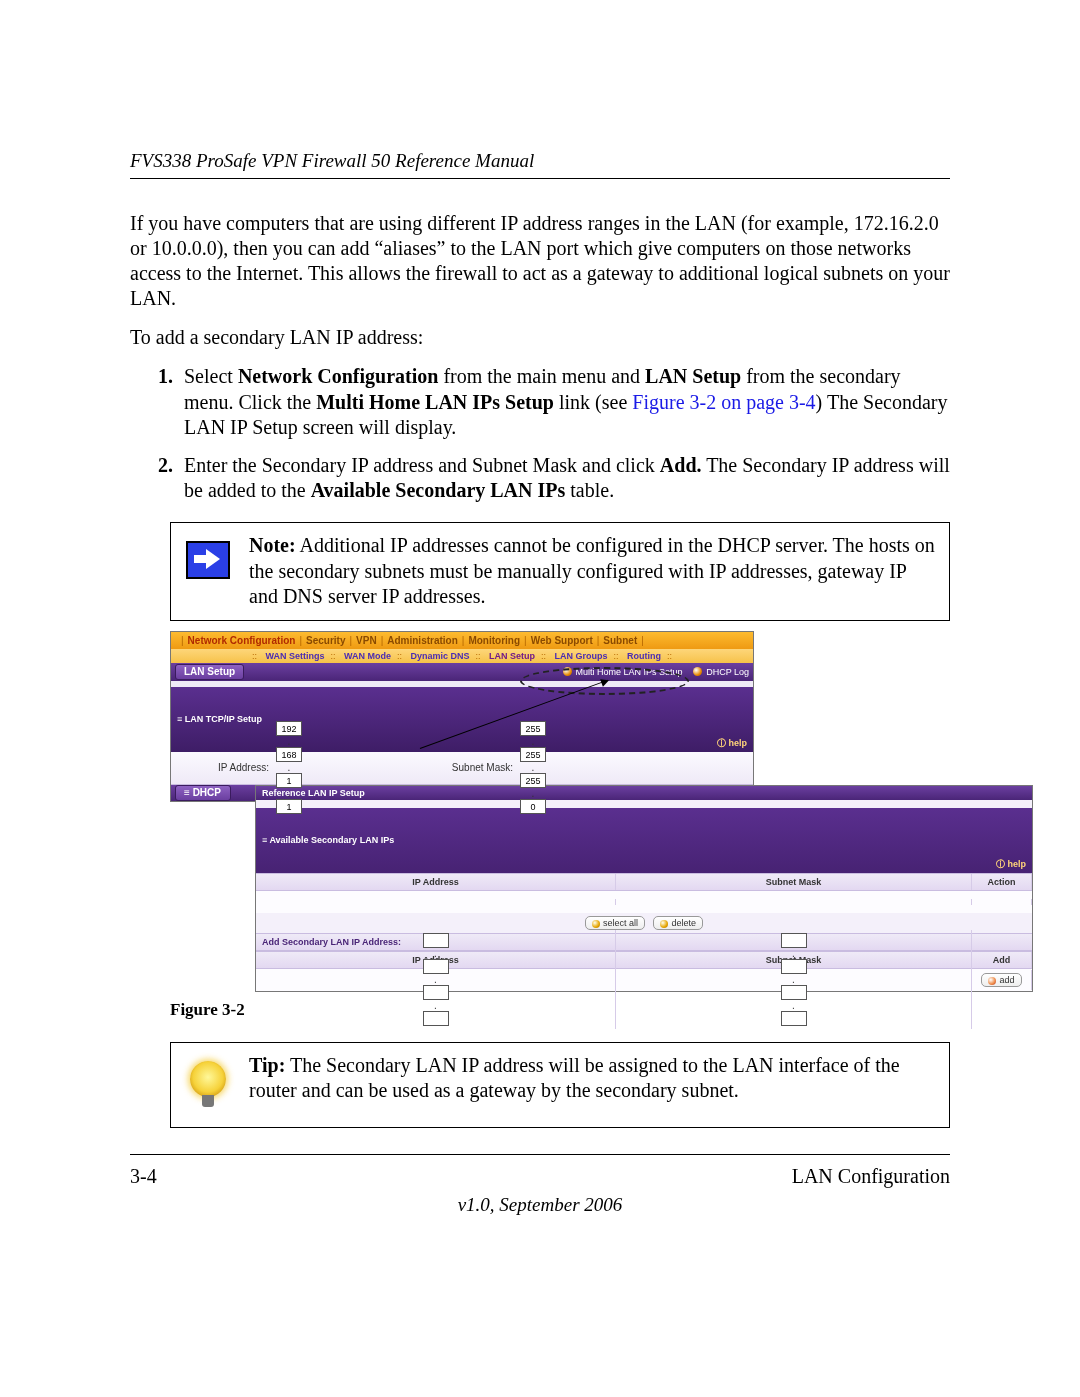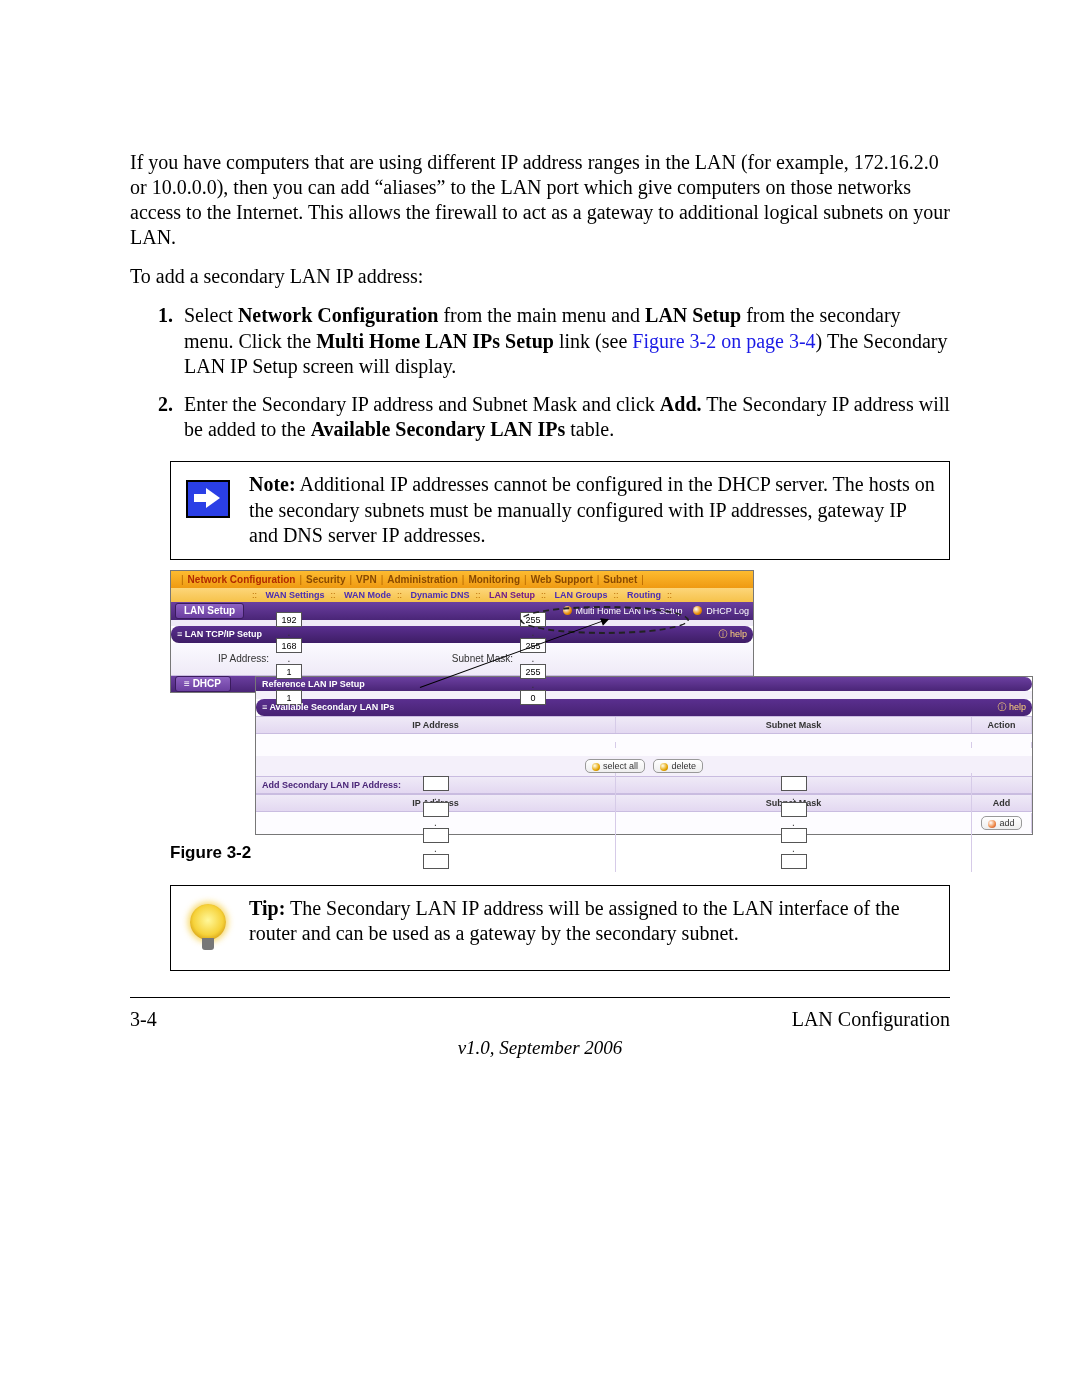--- a/index.html
+++ b/index.html
@@ -315,6 +315,7 @@
 
 <div class="page">
 
+  <div class="running-head">FVS338 ProSafe VPN Firewall 50 Reference Manual</div>
 
 
   <p class="body">If you have computers that are using different IP address ranges in the LAN (for example, 172.16.2.0 or 10.0.0.0), then you can add “aliases” to the LAN port which give computers on those networks access to the Internet. This allows the firewall to act as a gateway to additional logical subnets on your LAN.</p>

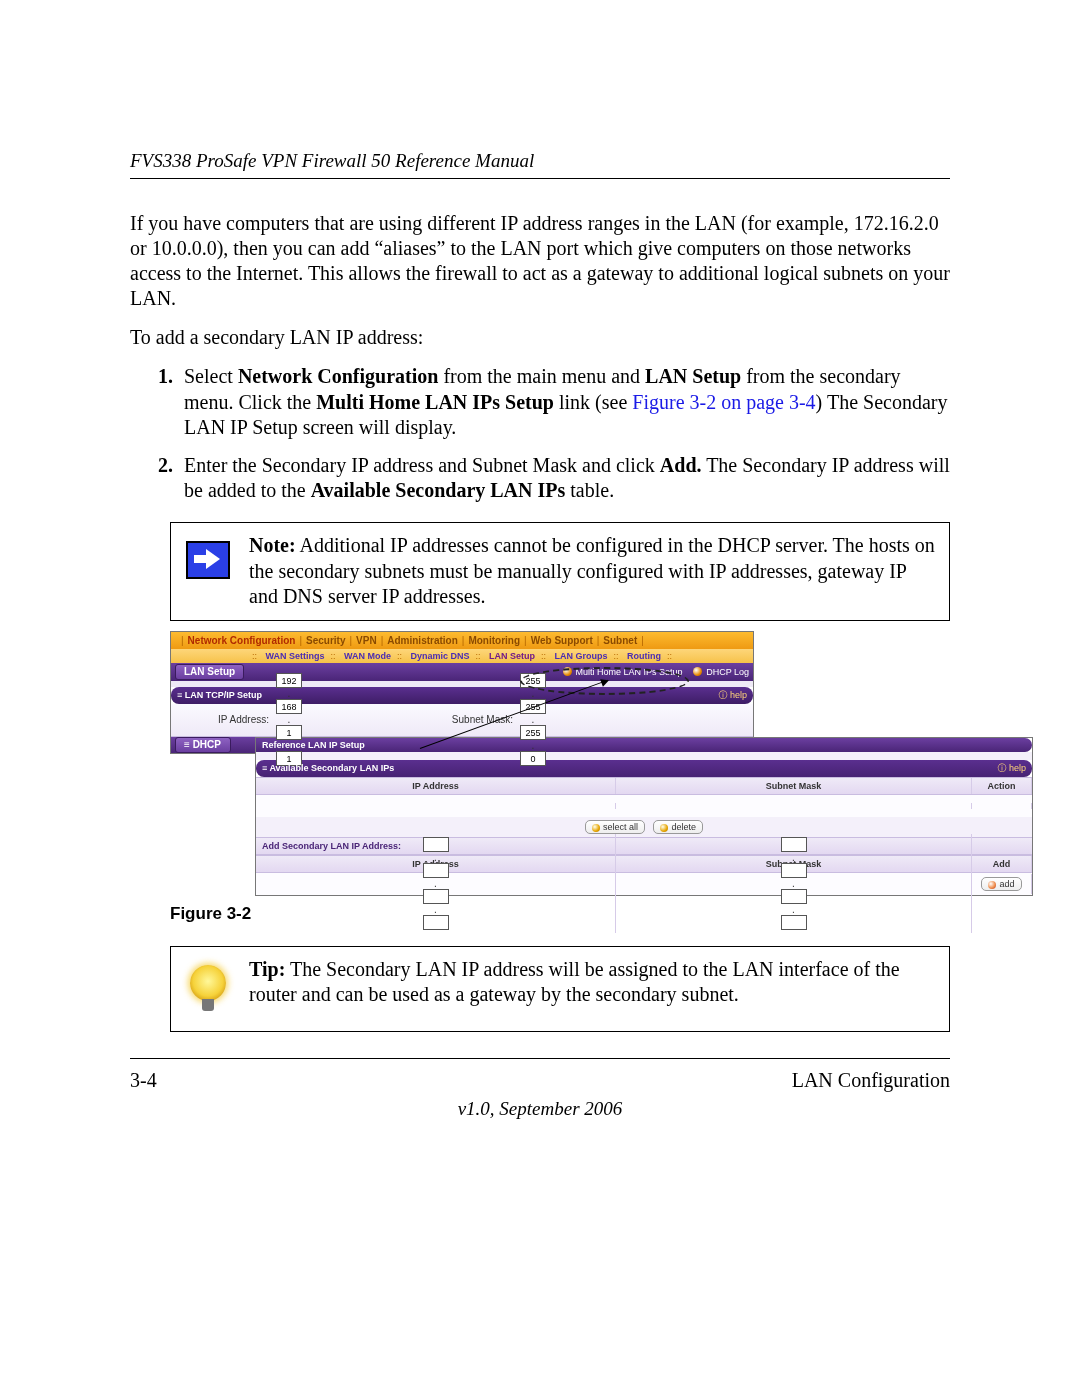--- a/index.html
+++ b/index.html
@@ -208,7 +208,7 @@
     font-size: 9px;
     font-weight: bold;
     padding: 2px 6px;
-    display: flex; align-items: center; border-radius: 8px;
+    display: flex; align-items: center;
   }
   .section-bar .help { margin-left: auto; color: #ffd47a; font-weight: normal; }
   .panel-body {

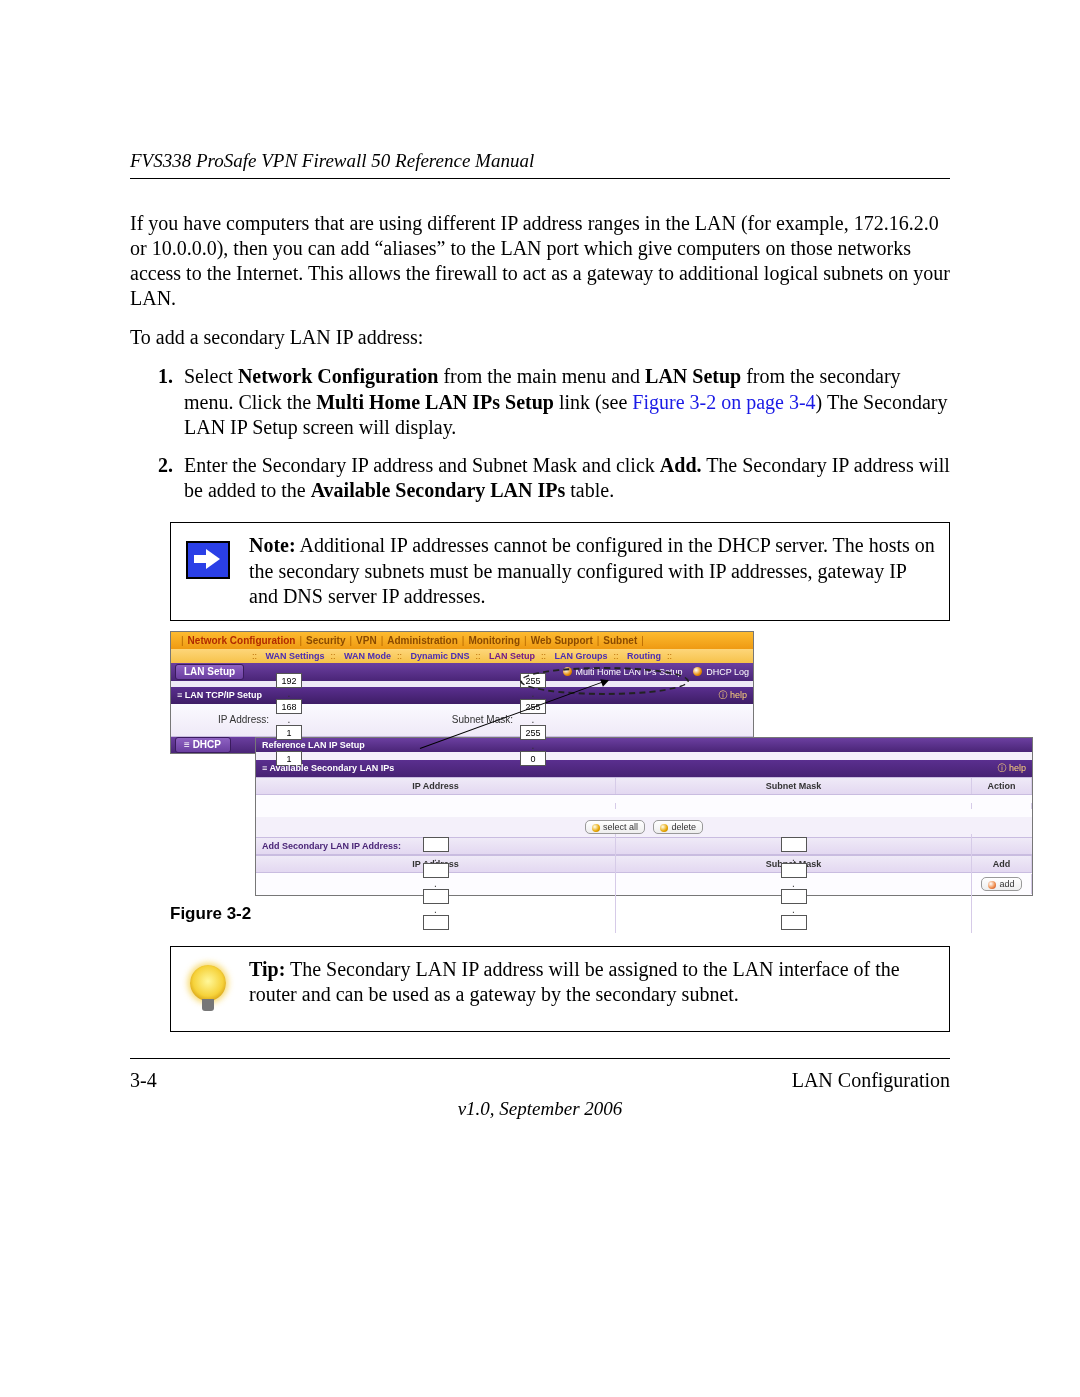--- a/index.html
+++ b/index.html
@@ -210,7 +210,7 @@
     padding: 2px 6px;
     display: flex; align-items: center;
   }
-  .section-bar .help { margin-left: auto; color: #ffd47a; font-weight: normal; }
+  .section-bar .help { margin-left: auto; color: #ffd47a; font-weight: bold; margin-top: 48px; }
   .panel-body {
     background: linear-gradient(#fbfaff, #efeaf7);
     padding: 6px 8px;

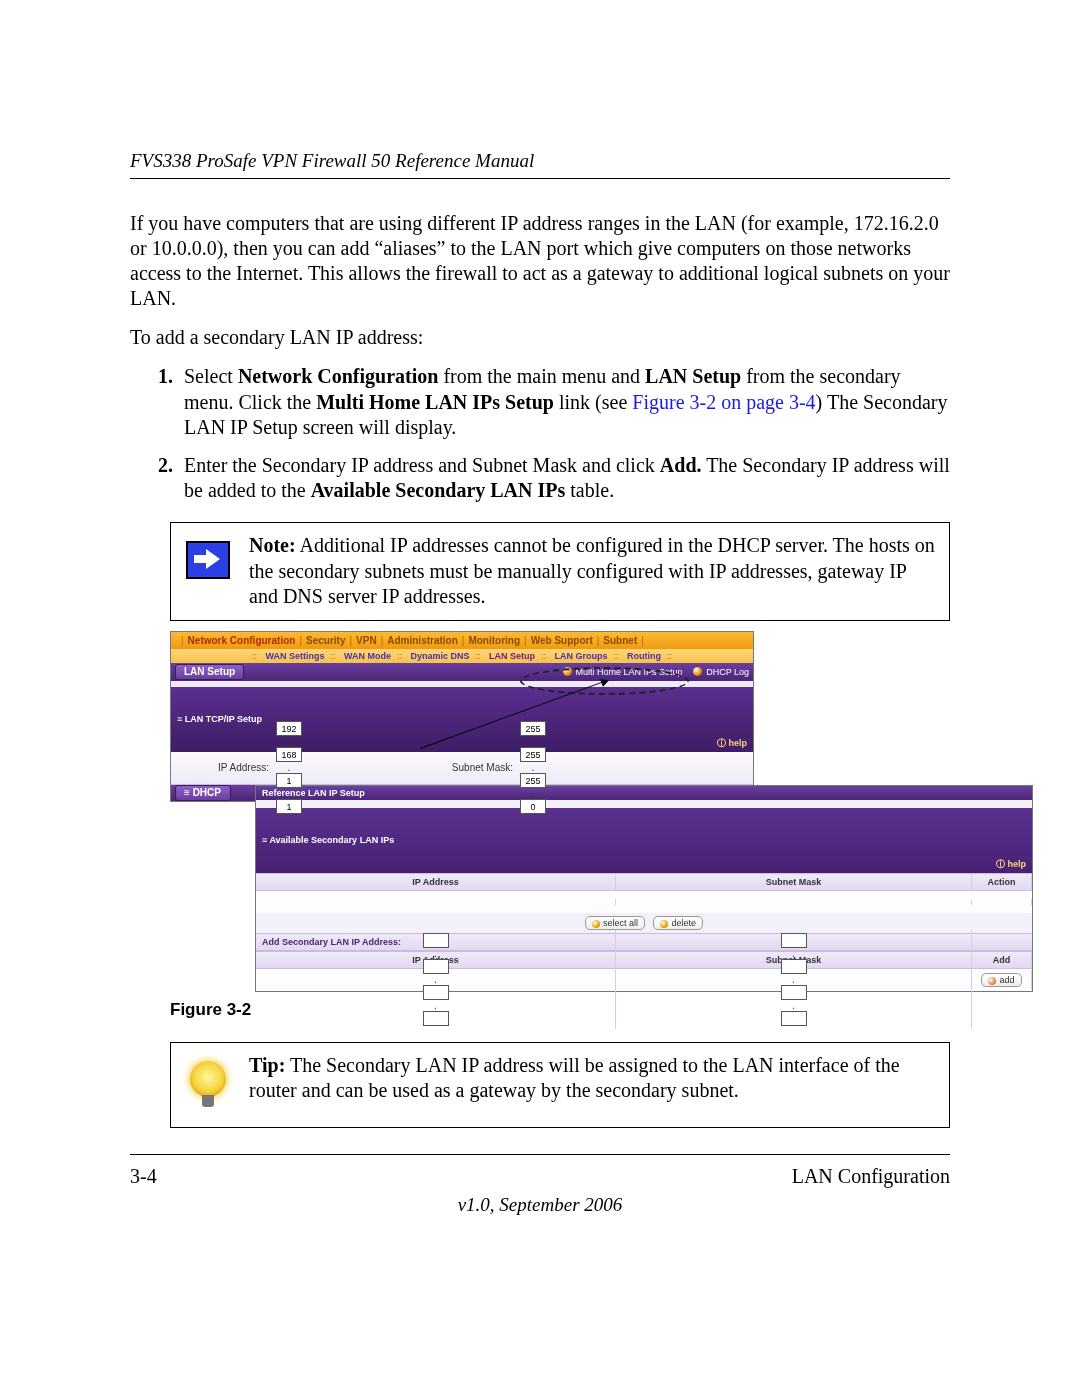--- a/index.html
+++ b/index.html
@@ -111,7 +111,7 @@
   }
 
   .fig-caption {
-    font-family: Liberation Sans, sans-serif;
+    font-family: Liberation Serif, serif;
     font-weight: bold;
     font-size: 17px;
     margin: 8px 0 22px 40px;

